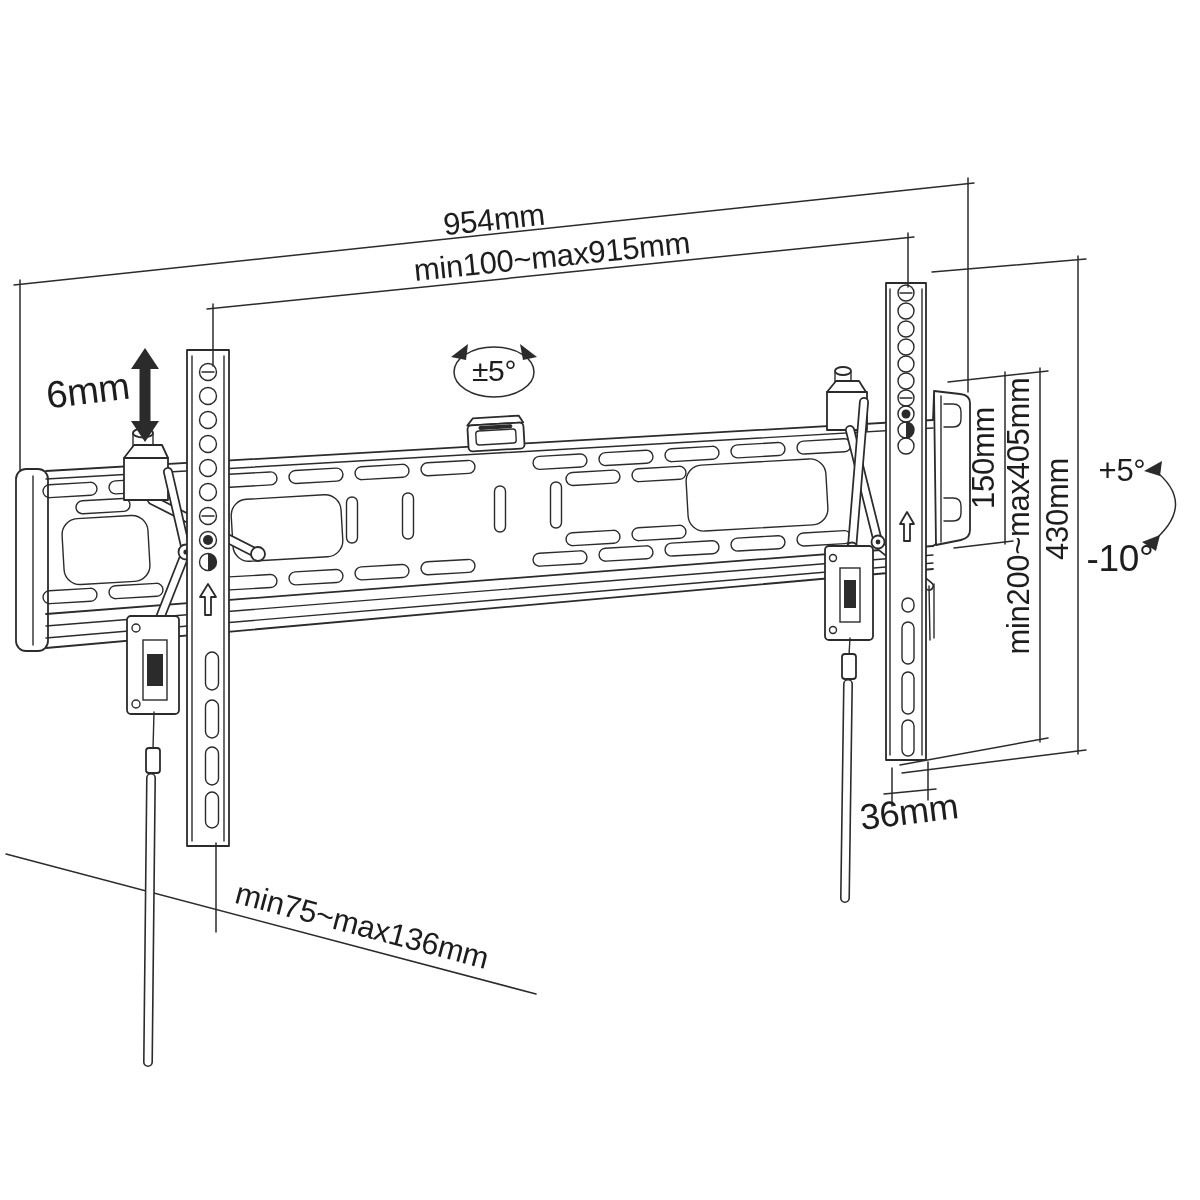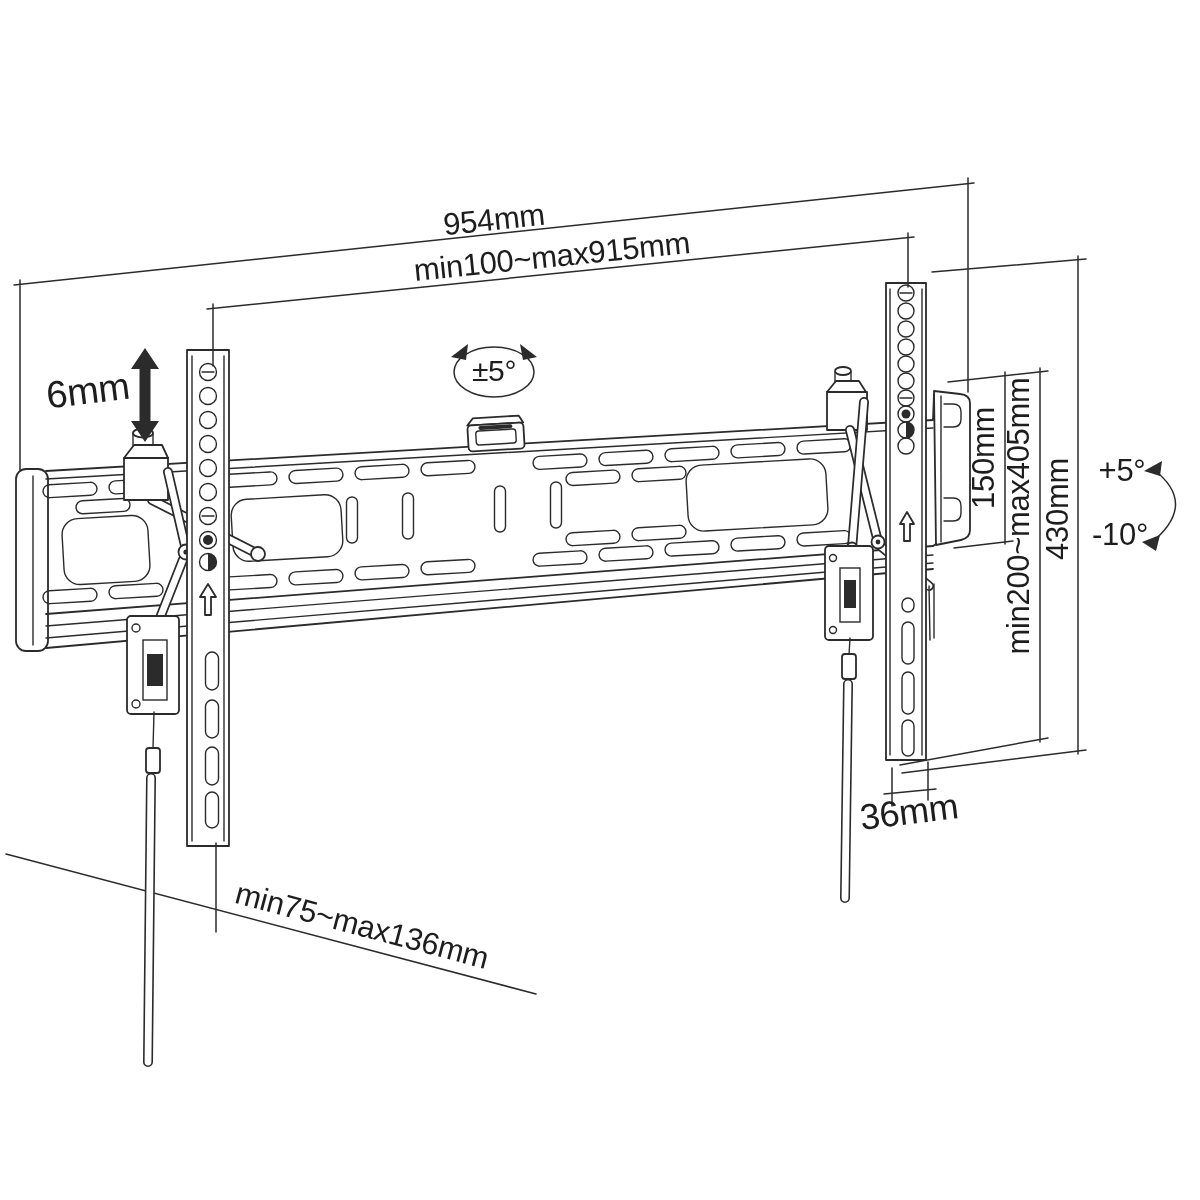--- a/index.html
+++ b/index.html
@@ -296,7 +296,7 @@
 
 <div class="lbl" style="left:1122px;top:471px;font-size:31px">+5°</div>
 
-<div class="lbl" style="left:1120px;top:535px;font-size:31px">-10°</div>
+<div class="lbl" style="left:1120px;top:559px;font-size:37px">-10°</div>
 
 <div class="lbl" style="left:909px;top:812px;font-size:36px;--r:-7deg">36mm</div>
 

